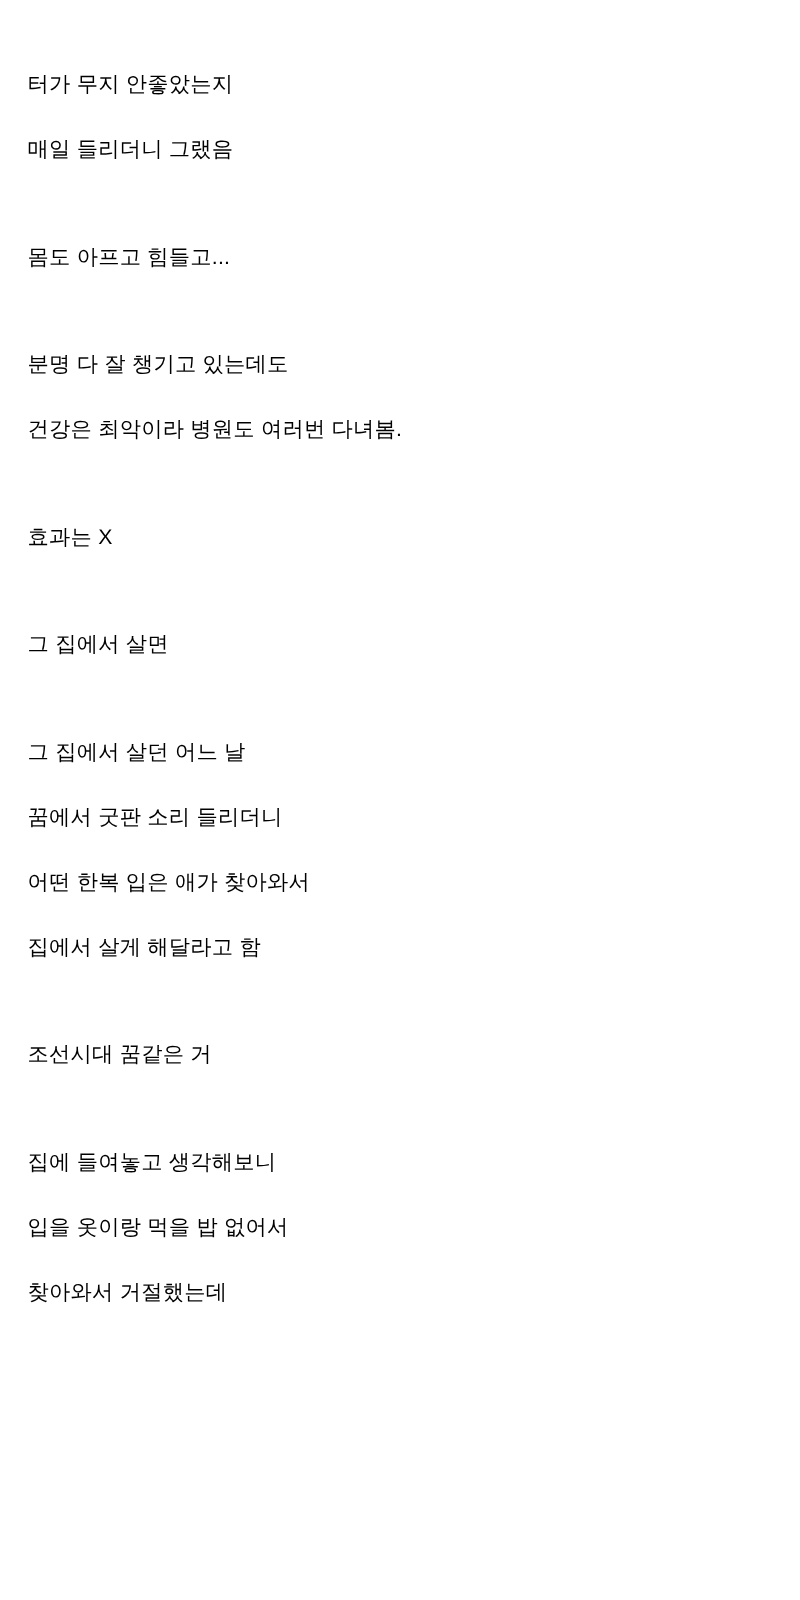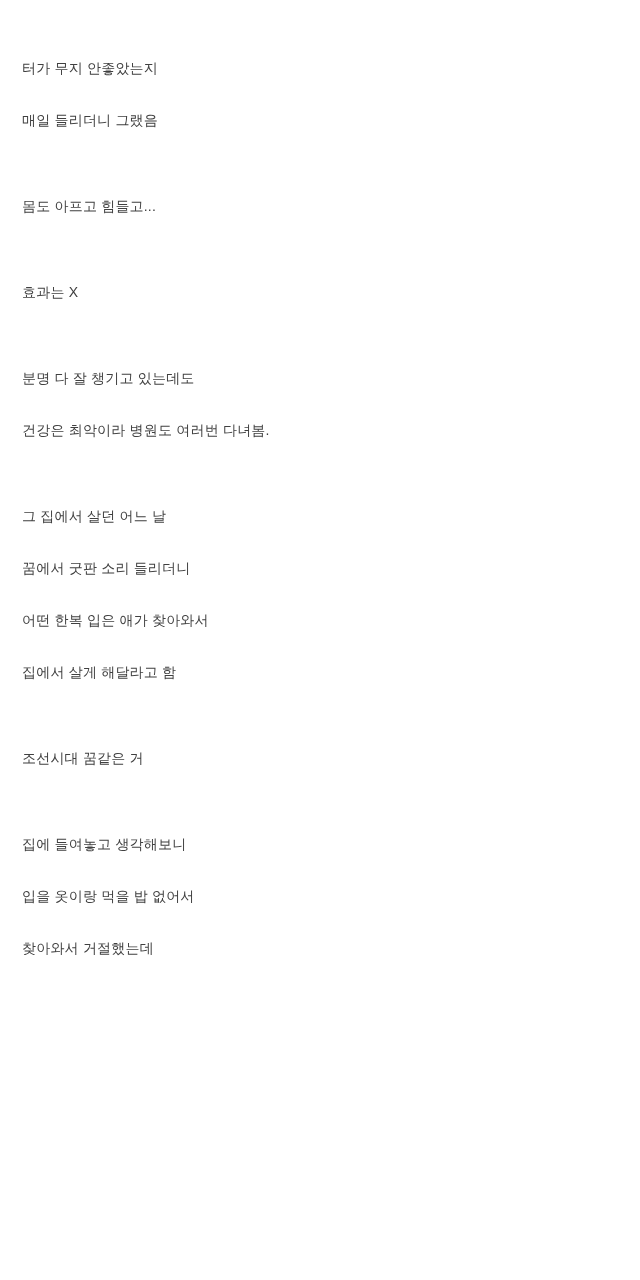--- a/index.html
+++ b/index.html
@@ -28,10 +28,10 @@
     margin-bottom: 0;
   }
   .line {
-    font-size: 14px;
+    font-size: 17px;
     line-height: 52px;
     letter-spacing: 0.2px;
-    color: #404040;
+    color: #000000;
     white-space: pre-wrap;
   }
 </style>

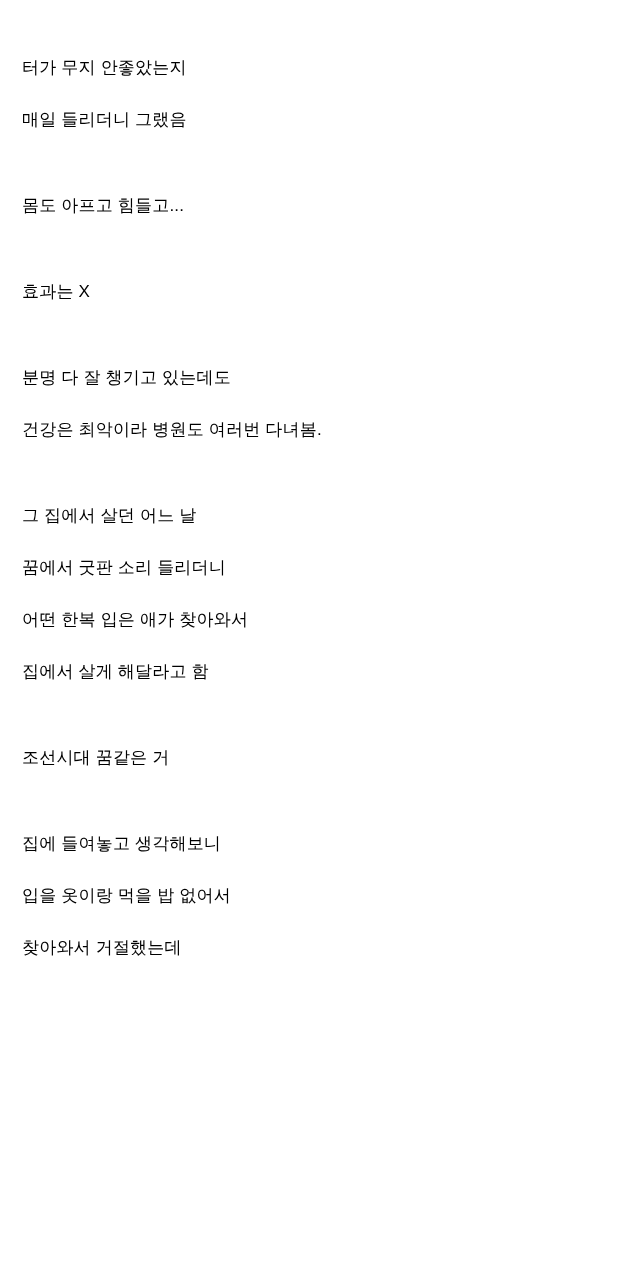--- a/index.html
+++ b/index.html
@@ -50,12 +50,12 @@
   </div>
 
   <div class="para">
-    <div class="line">효과는 X</div>
+    <div class="line">분명 다 잘 챙기고 있는데도</div>
+    <div class="line">건강은 최악이라 병원도 여러번 다녀봄.</div>
   </div>
 
   <div class="para">
-    <div class="line">분명 다 잘 챙기고 있는데도</div>
-    <div class="line">건강은 최악이라 병원도 여러번 다녀봄.</div>
+    <div class="line">효과는 X</div>
   </div>
 
   <div class="para">

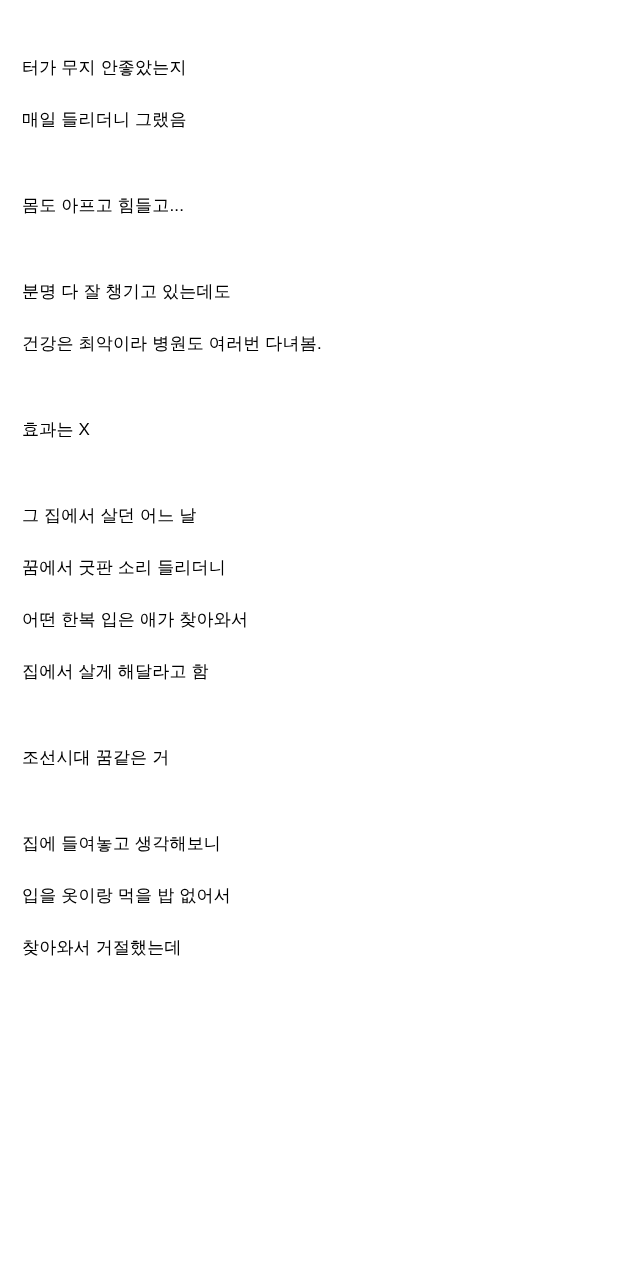--- a/index.html
+++ b/index.html
@@ -59,6 +59,7 @@
   </div>
 
   <div class="para">
+    <div class="line">그 집에서 살면</div>
   </div>
 
   <div class="para">

